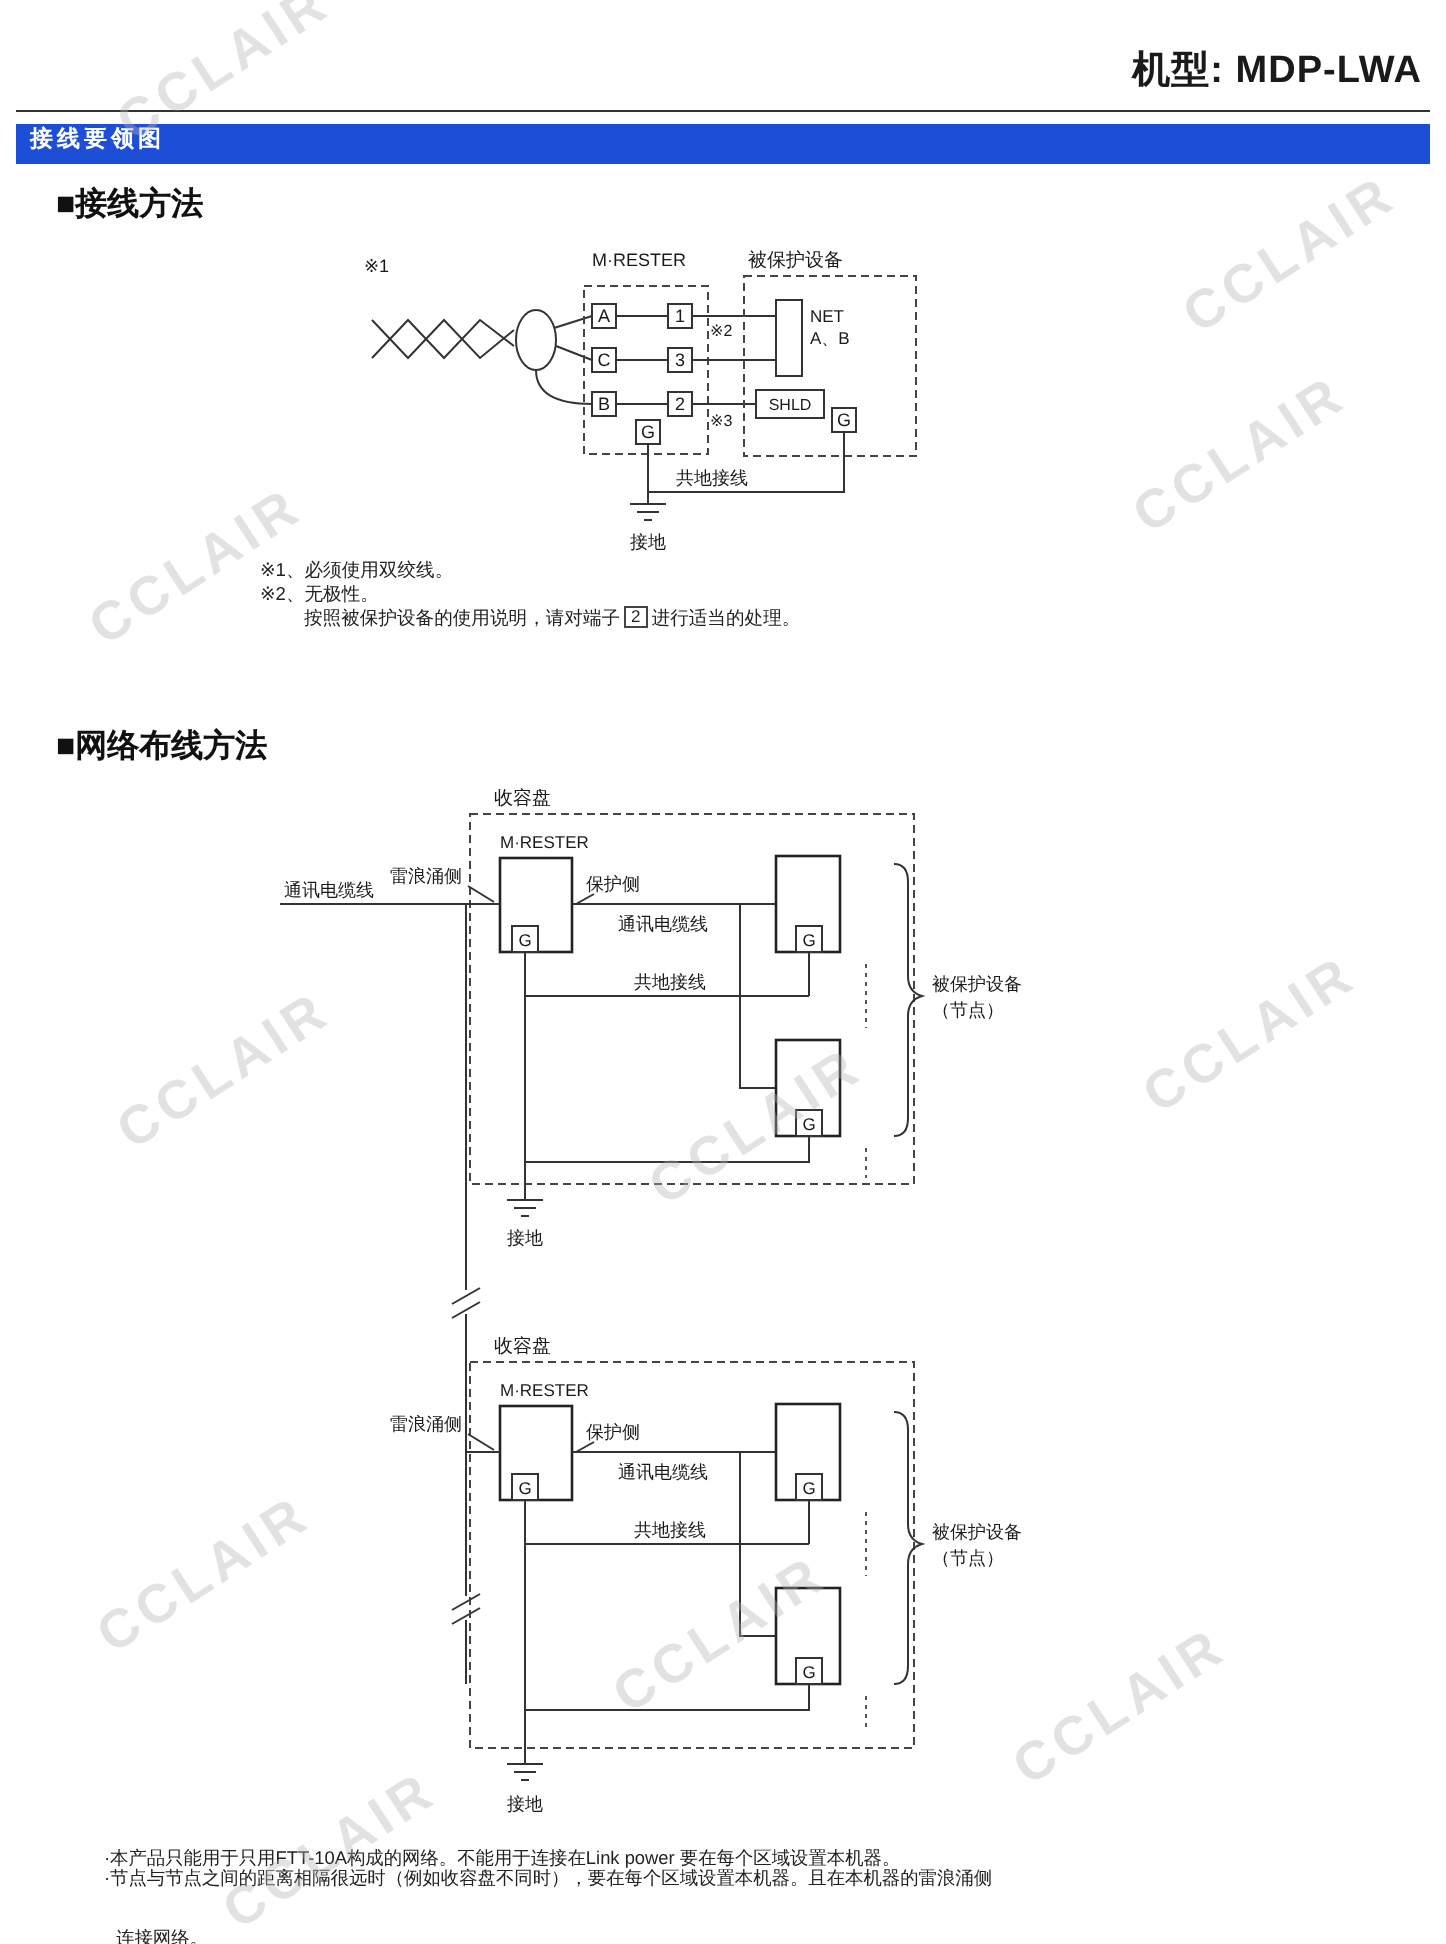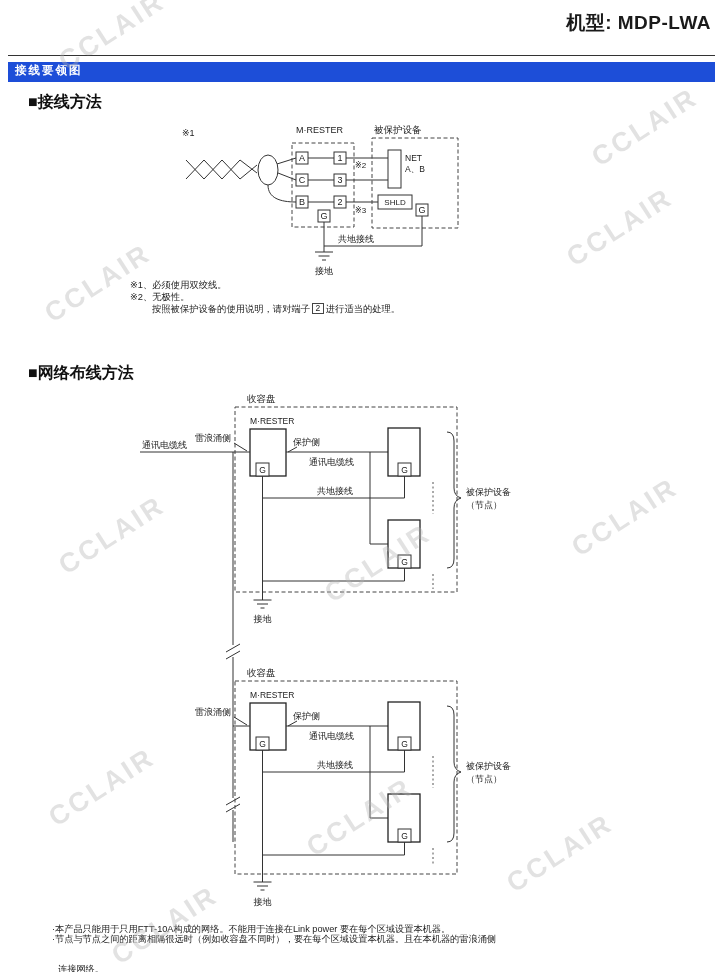--- a/index.html
+++ b/index.html
@@ -7,7 +7,7 @@
   body { font-family:"Liberation Sans","DejaVu Sans",sans-serif; }
   .page { position:relative; width:723px; height:972px; background:#ffffff; overflow:hidden; color:#1a1a1a; }
 
-  .model { position:absolute; top:10px; right:12px; font-size:19px; font-weight:bold; letter-spacing:.5px; z-index:3; }
+  .model { position:absolute; top:22px; right:12px; font-size:19px; font-weight:bold; letter-spacing:.5px; z-index:3; }
   .rule  { position:absolute; top:55px; left:8px; right:8px; border-top:1.5px solid #333; z-index:3; }
   .titlebar { position:absolute; top:62px; left:8px; right:8px; height:20px; background:#1d4ed8;
               color:#ffffff; font-size:11.5px; font-weight:bold; line-height:17px; padding-left:7px;

